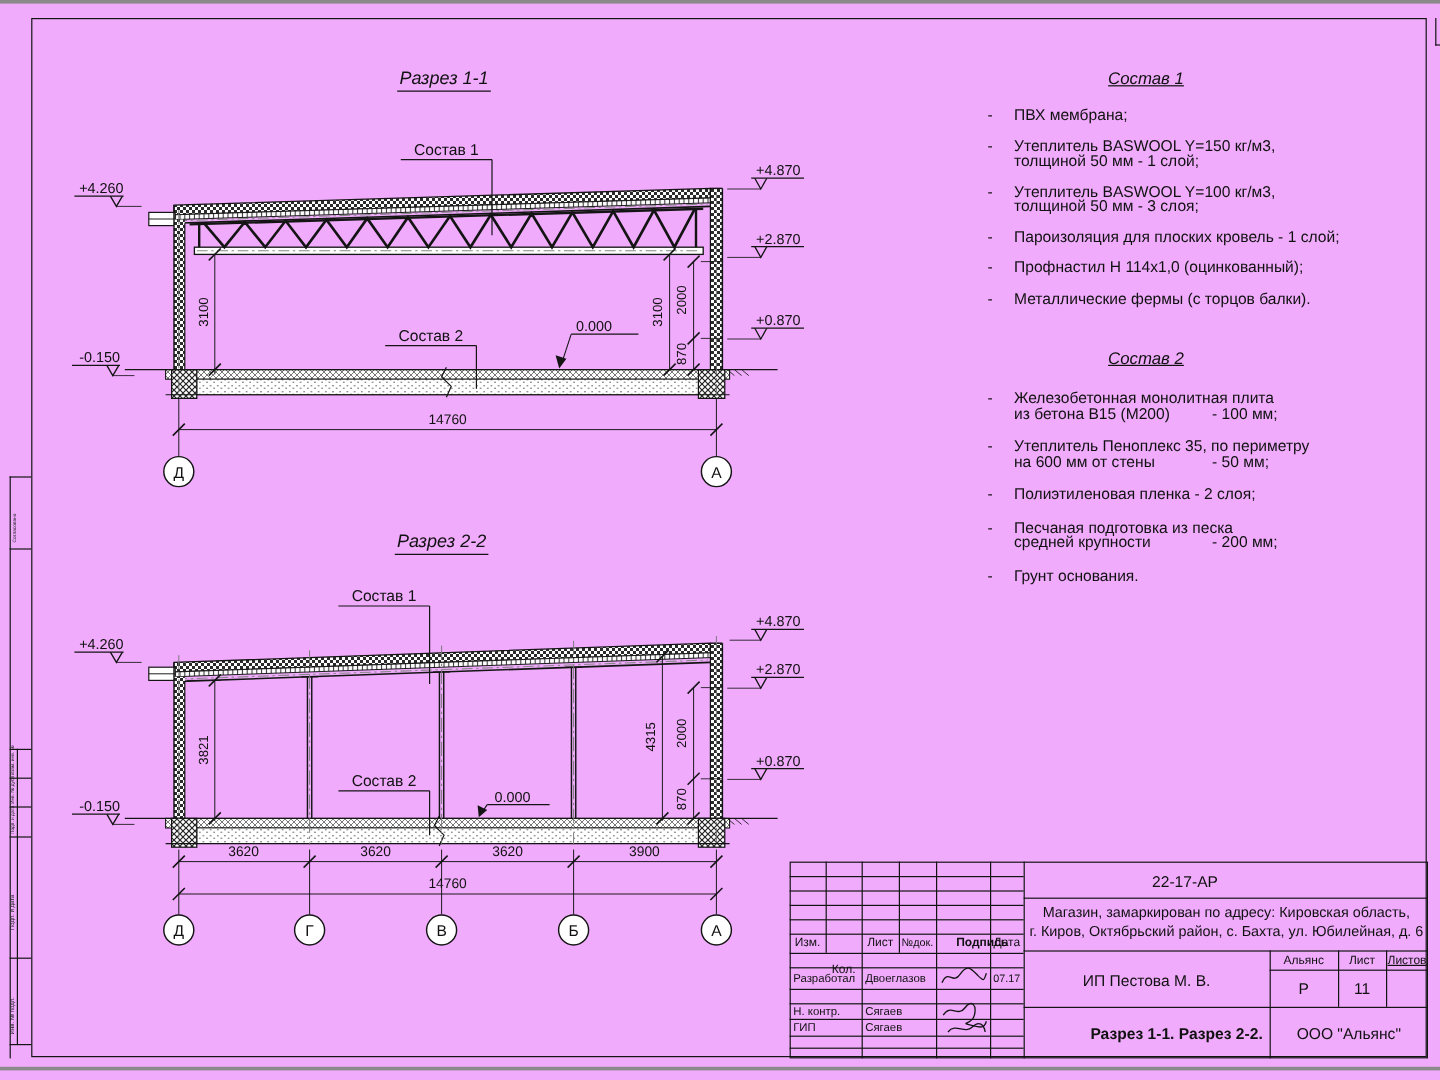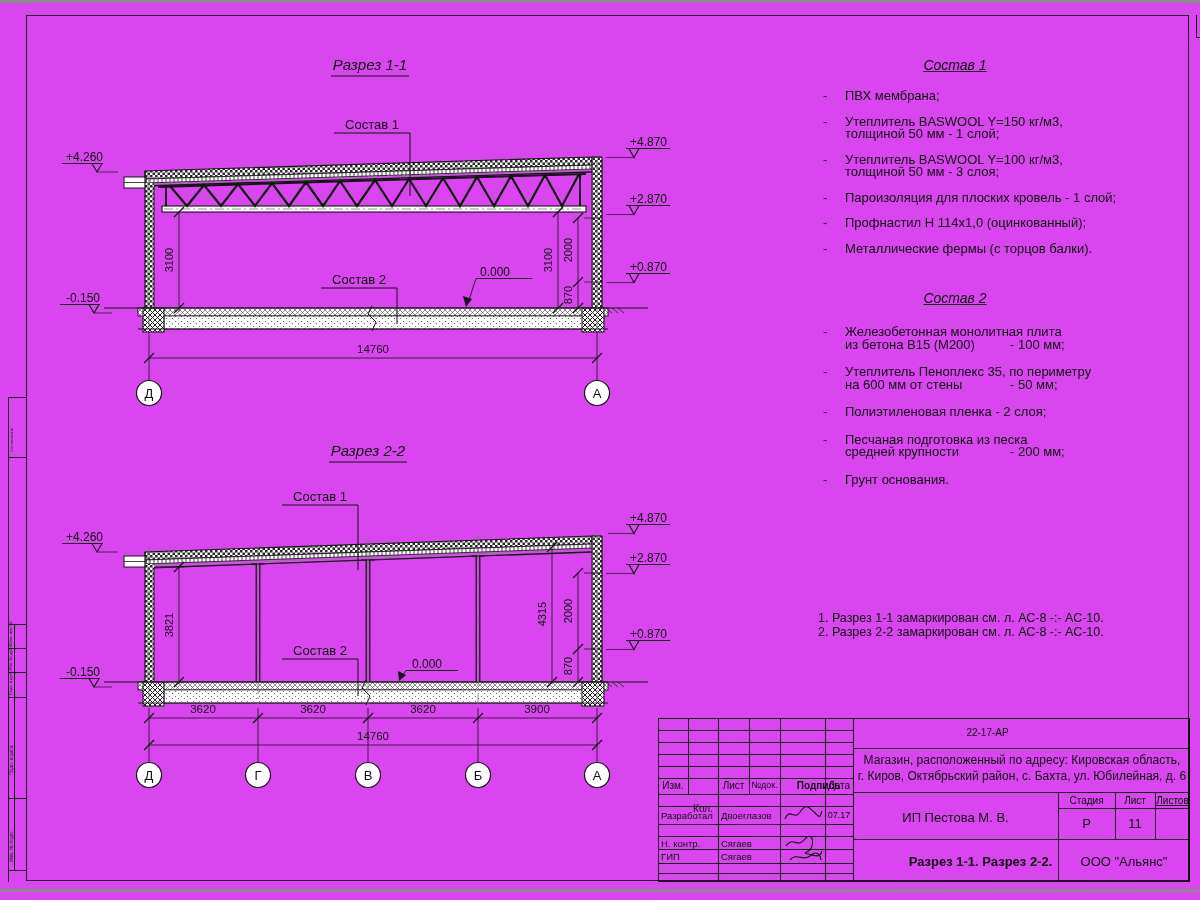--- a/index.html
+++ b/index.html
@@ -3,7 +3,7 @@
 <meta charset="utf-8">
 <style>
   html,body{margin:0;padding:0;background:#fff;}
-  .sheet{position:relative;width:1200px;height:900px;background:#d946ef;overflow:hidden;
+  .sheet{position:relative;width:1200px;height:900px;background:#f0abfc;overflow:hidden;
          font-family:"Liberation Sans", sans-serif;color:#111;}
   .hline,.vline{position:absolute;background:#141414;}
   .grayline{position:absolute;background:#8a8a8a;}

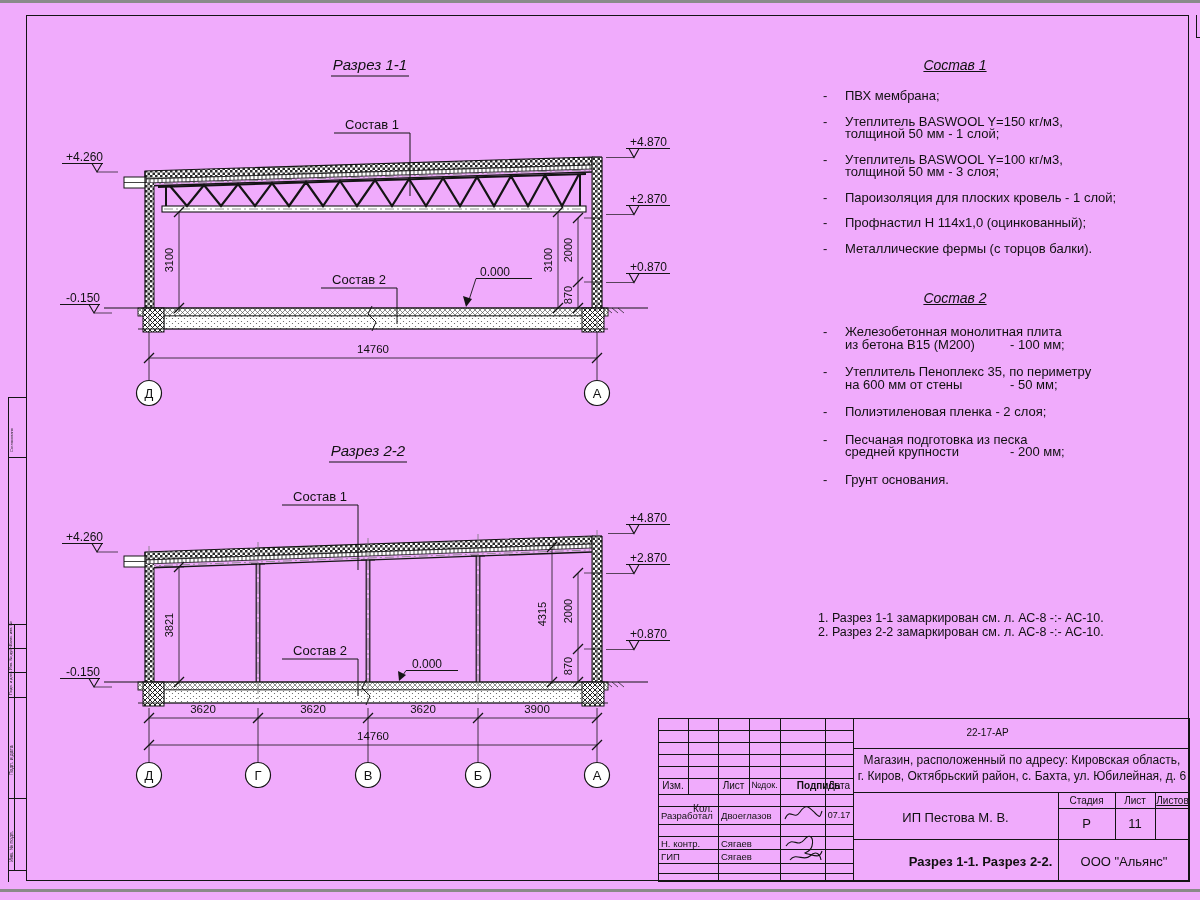--- a/index.html
+++ b/index.html
@@ -443,10 +443,6 @@
       </div>
   </div>
 
-  <div class="notes">
-    <div>1. Разрез 1-1 замаркирован см. л. АС-8 -:- АС-10.</div>
-    <div>2. Разрез 2-2 замаркирован см. л. АС-8 -:- АС-10.</div>
-  </div>
 
   <div>
 

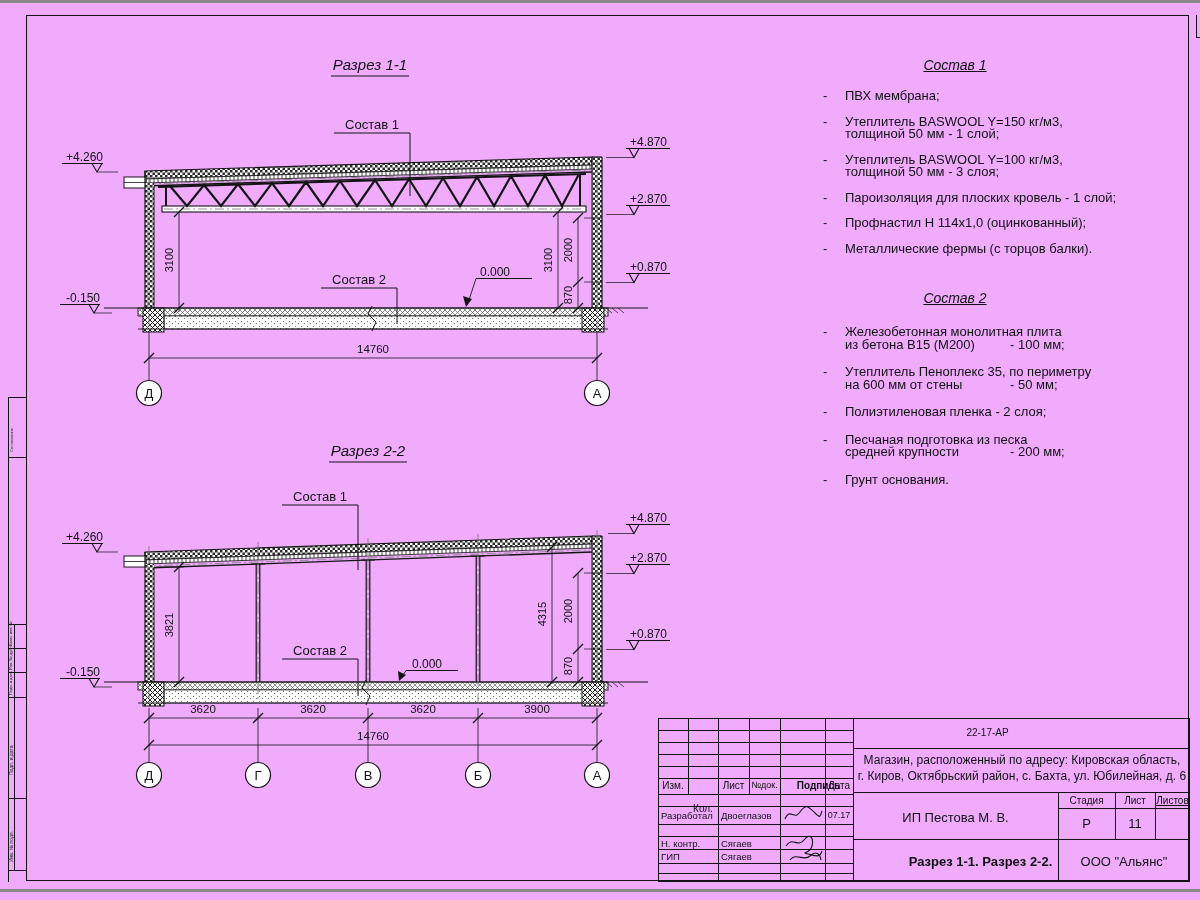--- a/index.html
+++ b/index.html
@@ -499,7 +499,7 @@
       <path d="M8,26 C14,18 22,28 28,22 S38,20 39,26" fill="none" stroke="#141414" stroke-width="1.1"></path>
     </svg>
 
-    <span class="tb-text tb-c" style="left:853px;top:727px;width:269px;font-size:10px;">22-17-АР</span>
+    <span class="tb-text tb-c" style="left:853px;top:727px;width:269px;font-size:13px;">22-17-АР</span>
     <span class="tb-text tb-c" style="left:856px;top:753px;width:332px;font-size:12px;">Магазин, расположенный по адресу: Кировская область,</span>
     <span class="tb-text tb-c" style="left:856px;top:769px;width:332px;font-size:12px;">г. Киров, Октябрьский район, с. Бахта, ул. Юбилейная, д. 6</span>
     <span class="tb-text tb-c" style="left:853px;top:810px;width:205px;font-size:13px;">ИП Пестова М. В.</span>

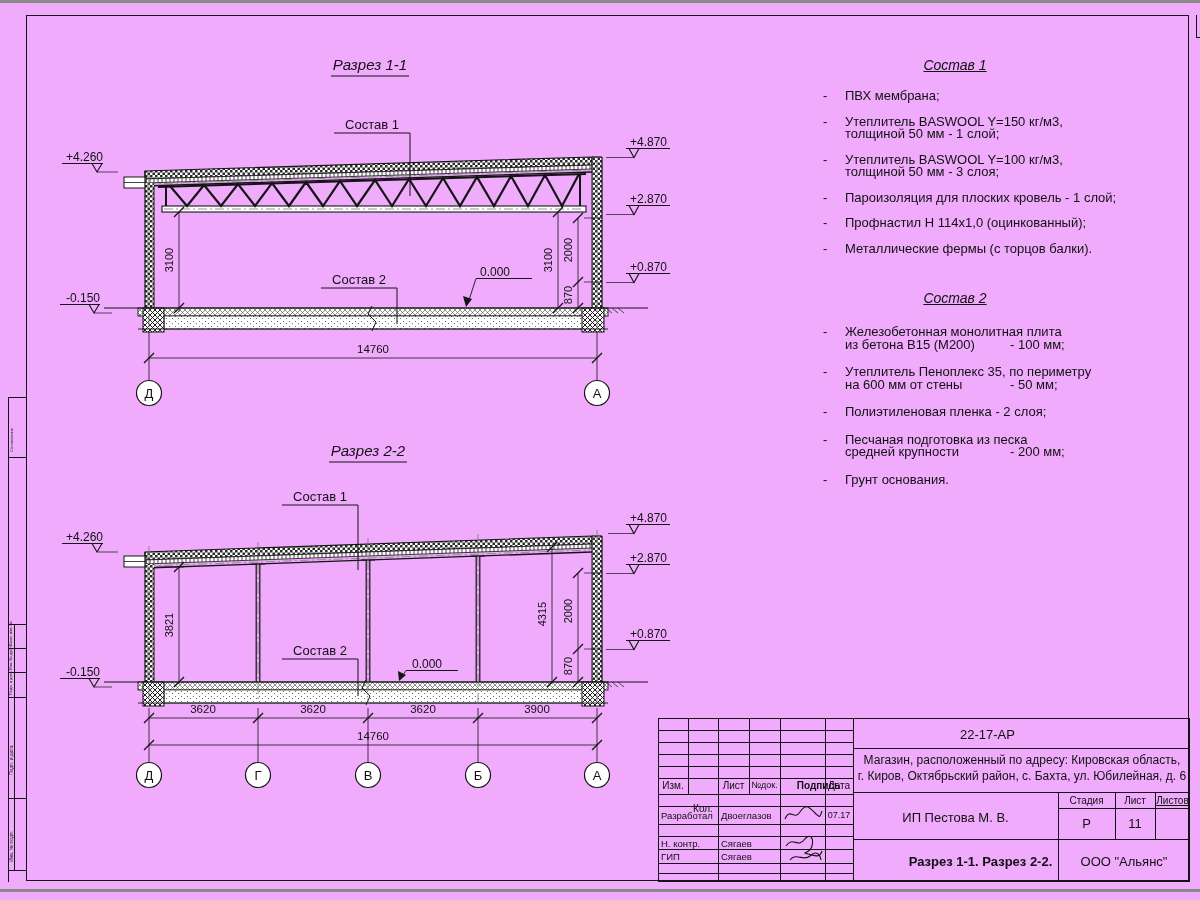--- a/index.html
+++ b/index.html
@@ -500,7 +500,7 @@
     </svg>
 
     <span class="tb-text tb-c" style="left:853px;top:727px;width:269px;font-size:13px;">22-17-АР</span>
-    <span class="tb-text tb-c" style="left:856px;top:753px;width:332px;font-size:12px;">Магазин, расположенный по адресу: Кировская область,</span>
+    <span class="tb-text tb-c" style="left:856px;top:753px;width:332px;font-size:12px;">Магазин, замаркирован по адресу: Кировская область,</span>
     <span class="tb-text tb-c" style="left:856px;top:769px;width:332px;font-size:12px;">г. Киров, Октябрьский район, с. Бахта, ул. Юбилейная, д. 6</span>
     <span class="tb-text tb-c" style="left:853px;top:810px;width:205px;font-size:13px;">ИП Пестова М. В.</span>
     <span class="tb-text tb-c" style="left:1058px;top:795px;width:57px;">Стадия</span>

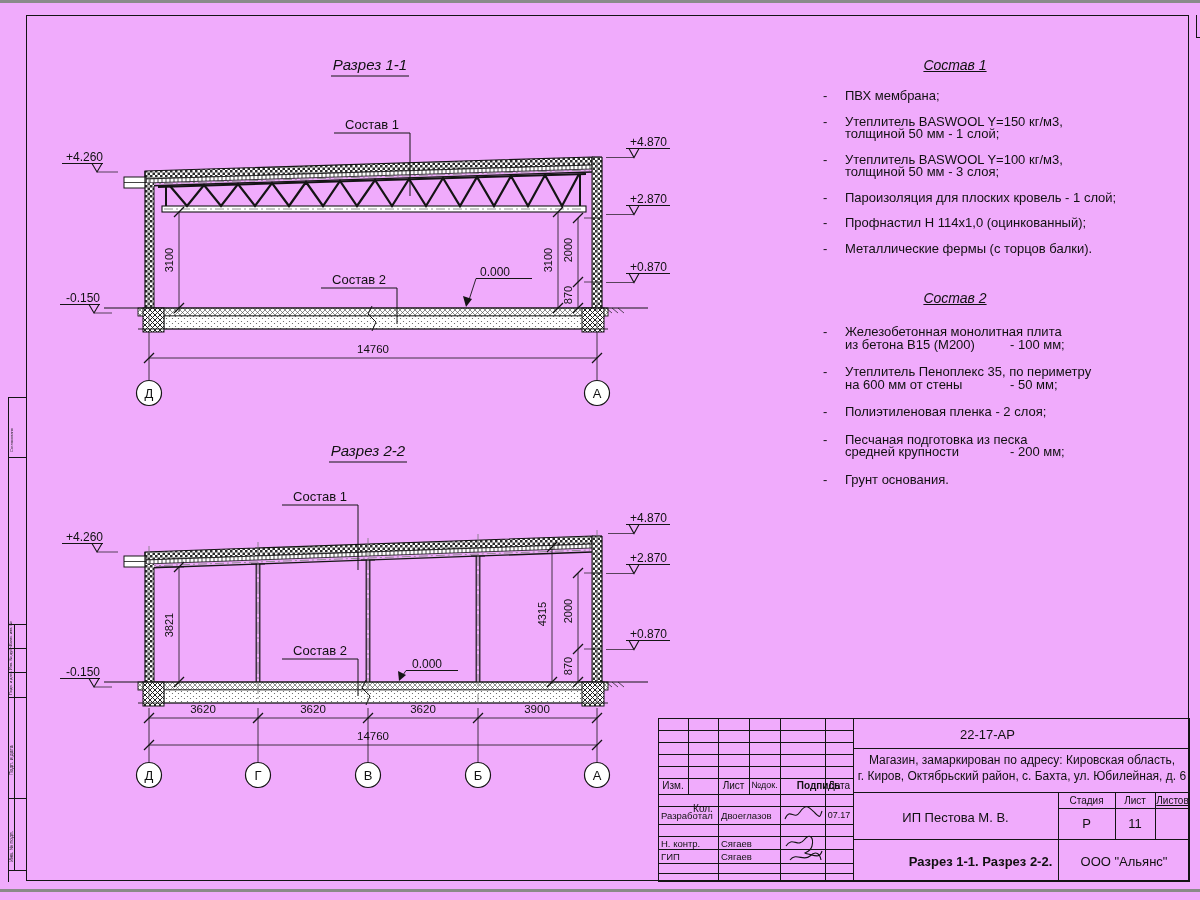--- a/index.html
+++ b/index.html
@@ -503,7 +503,7 @@
     <span class="tb-text tb-c" style="left:856px;top:753px;width:332px;font-size:12px;">Магазин, замаркирован по адресу: Кировская область,</span>
     <span class="tb-text tb-c" style="left:856px;top:769px;width:332px;font-size:12px;">г. Киров, Октябрьский район, с. Бахта, ул. Юбилейная, д. 6</span>
     <span class="tb-text tb-c" style="left:853px;top:810px;width:205px;font-size:13px;">ИП Пестова М. В.</span>
-    <span class="tb-text tb-c" style="left:1058px;top:795px;width:57px;">Стадия</span>
+    <span class="tb-text tb-c" style="left:1058px;top:795px;width:57px;">Альянс</span>
     <span class="tb-text tb-c" style="left:1115px;top:795px;width:40px;">Лист</span>
     <span class="tb-text tb-c" style="left:1155px;top:795px;width:35px;text-decoration:underline;">Листов</span>
     <span class="tb-text tb-c" style="left:1058px;top:816px;width:57px;font-size:13px;">Р</span>

